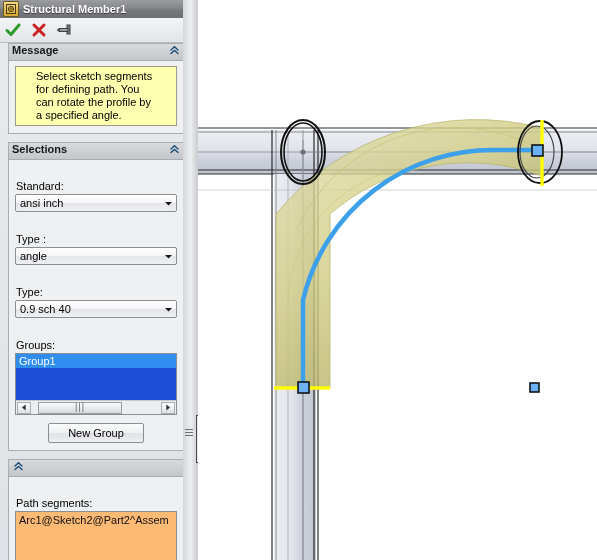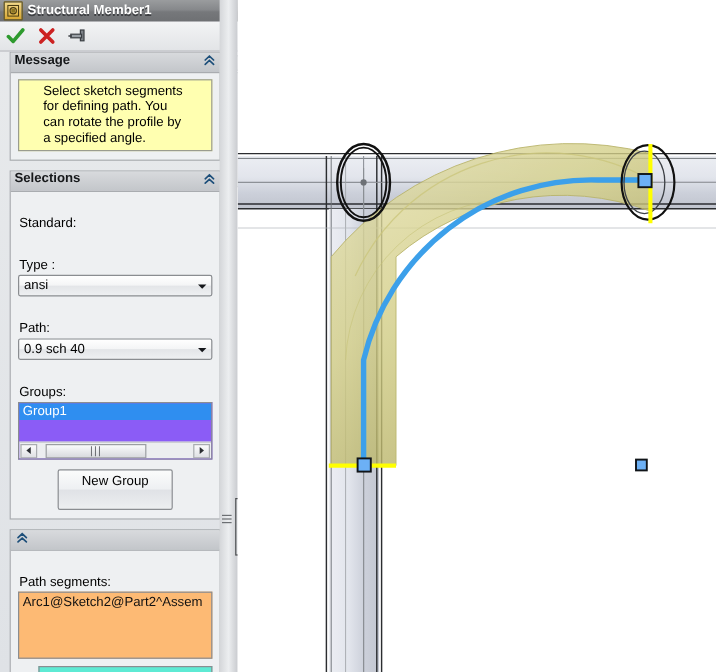--- a/index.html
+++ b/index.html
@@ -259,6 +259,14 @@
           <div class="grp-body">
 
             <div class="lbl">Standard:</div>
+            <div class="combo">
+              <span class="combo-val">ansi inch</span>
+              <span class="combo-arrow">
+                <svg width="9" height="9" viewBox="0 0 9 9">
+                    <path d="M1 3 L4.5 6.6 L8 3 Z" fill="#14161a"></path>
+                  </svg>
+              </span>
+            </div>
 
             <div class="spacer6"></div>
             <div class="lbl">Type :</div>

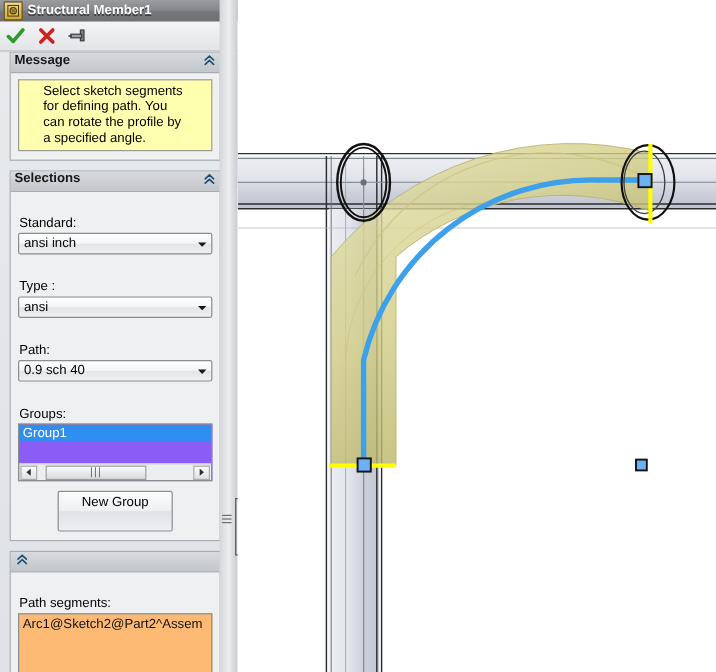--- a/index.html
+++ b/index.html
@@ -271,7 +271,7 @@
             <div class="spacer6"></div>
             <div class="lbl">Type :</div>
             <div class="combo">
-              <span class="combo-val">ansi</span>
+              <span class="combo-val">angle</span>
               <span class="combo-arrow">
                 <svg width="9" height="9" viewBox="0 0 9 9">
                     <path d="M1 3 L4.5 6.6 L8 3 Z" fill="#14161a"></path>

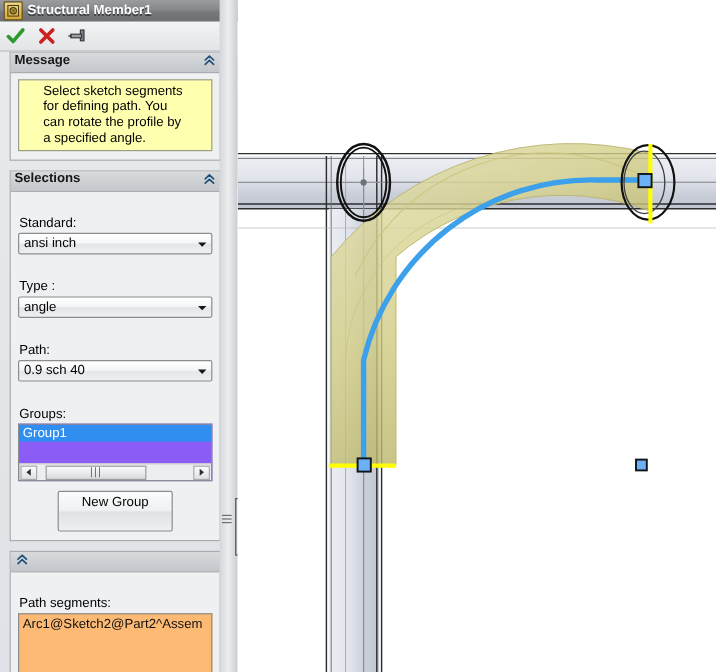--- a/index.html
+++ b/index.html
@@ -280,7 +280,7 @@
             </div>
 
             <div class="spacer6"></div>
-            <div class="lbl">Path:</div>
+            <div class="lbl">Type:</div>
             <div class="combo">
               <span class="combo-val">0.9 sch 40</span>
               <span class="combo-arrow">

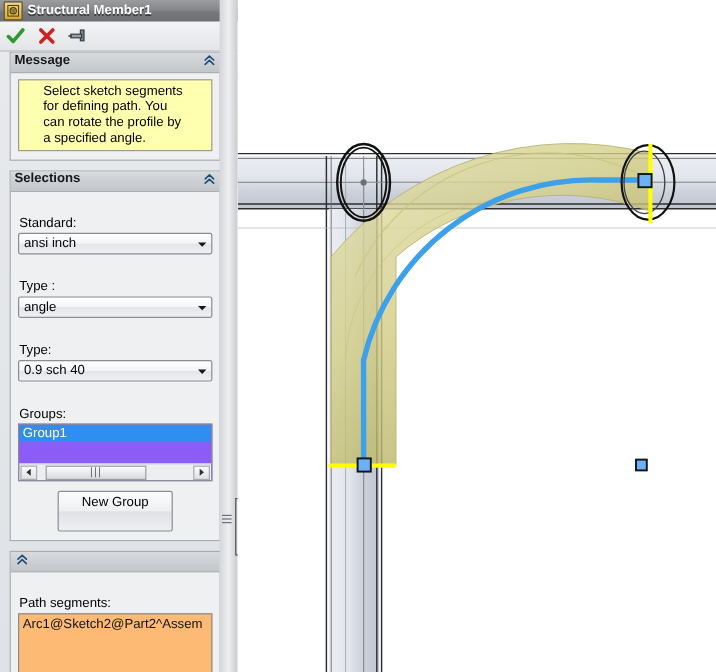--- a/index.html
+++ b/index.html
@@ -92,7 +92,7 @@
   .combo-arrow{width:16px;height:16px;display:flex;align-items:center;justify-content:center;}
 
   .listbox{
-    border:1px solid #8a8d91;background:#8b5cf6;height:48px;
+    border:1px solid #8a8d91;background:#1d4ed8;height:62px;
     box-sizing:border-box;position:relative;overflow:hidden;
   }
   .listbox .row-sel{

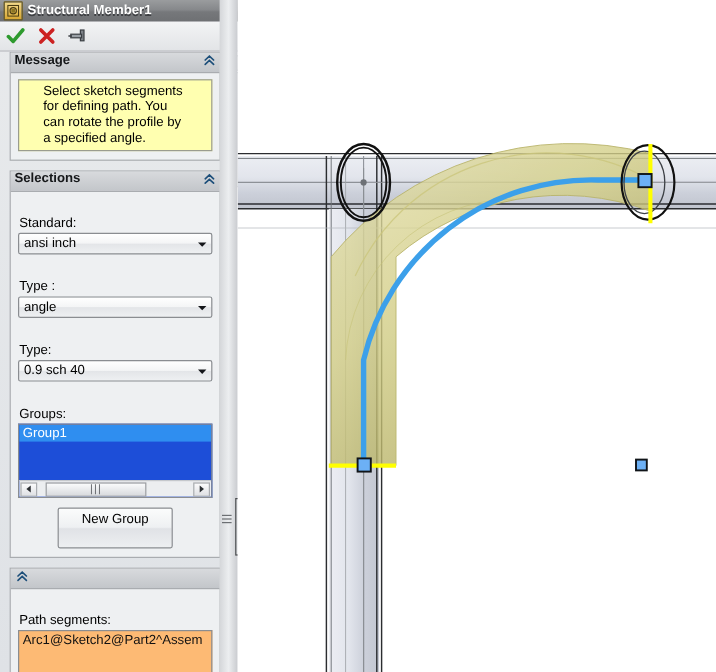--- a/index.html
+++ b/index.html
@@ -118,7 +118,7 @@
   .hs-grip{font-size:9px;color:#5c5f63;letter-spacing:1px;line-height:9px;}
 
   .btn{
-    margin:8px auto 0 auto;display:block;width:96px;height:34px;
+    margin:8px auto 0 auto;display:block;width:96px;height:20px;
     border:1px solid #8a8d91;border-radius:2px;
     background:linear-gradient(to bottom,#fbfcfc 0%,#eef0f2 48%,#e0e2e6 52%,#edeff1 100%);
     font-family:"Liberation Sans", sans-serif;font-size:11px;color:#000;

